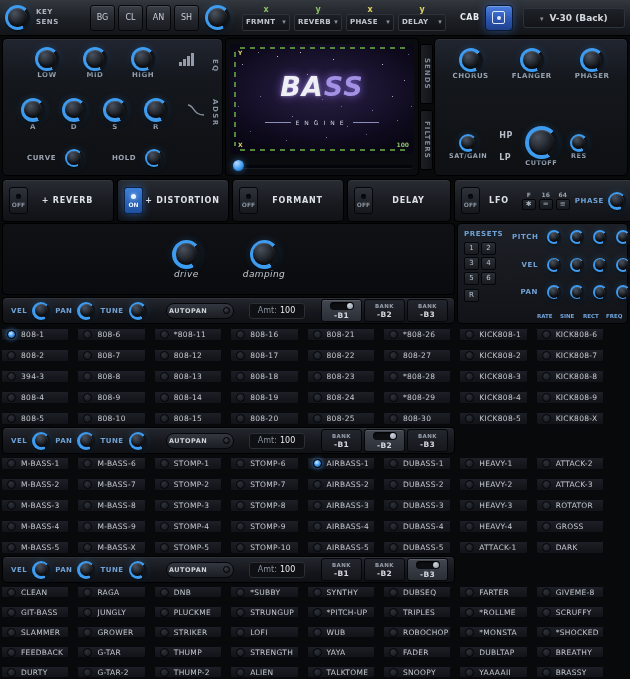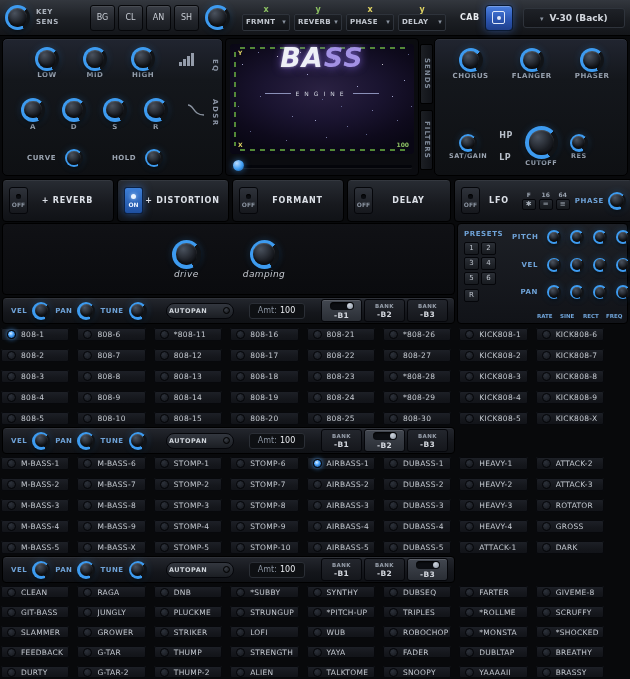--- a/index.html
+++ b/index.html
@@ -84,7 +84,7 @@
   .axis-label.y{left:8px;top:5px;color:#ded263;}
   .axis-label.x{left:8px;bottom:6px;color:#ded263;}
   .axis-label.max{right:5px;bottom:6px;color:#8cc063;}
-  .logo{position:absolute;inset:0;display:flex;flex-direction:column;align-items:center;justify-content:flex-start;gap:19px;}
+  .logo{position:absolute;inset:0;display:flex;flex-direction:column;align-items:center;justify-content:center;gap:19px;}
   .logo-main{font-size:27px;font-weight:bold;font-style:italic;letter-spacing:1px;color:#eef0f6;line-height:1;
     text-shadow:0 0 10px rgba(130,100,220,.8),0 0 3px rgba(255,255,255,.5);}
   .logo-ss{color:#a391e4;text-shadow:0 0 8px #7a5fd0;}

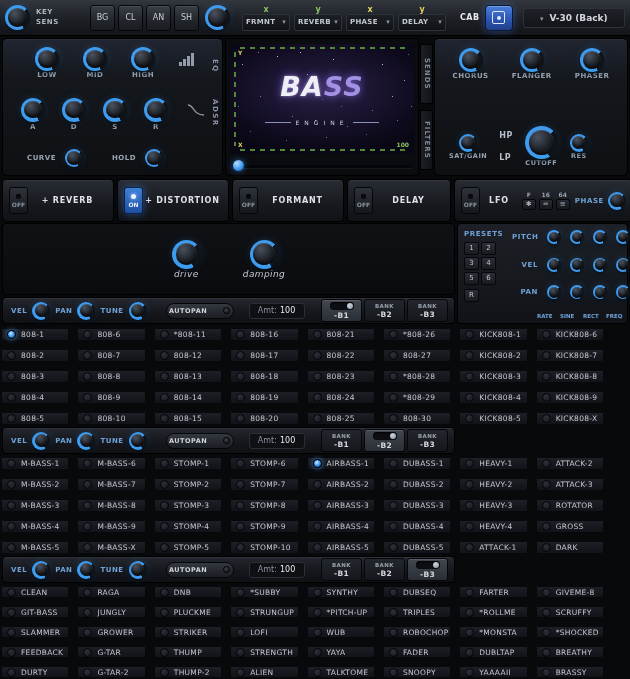--- a/index.html
+++ b/index.html
@@ -627,7 +627,7 @@
       </div>
       <div class="cell">
         <span class="radio"></span>
-        <span class="cell-label">808-3</span>
+        <span class="cell-label">394-3</span>
       </div>
       <div class="cell">
         <span class="radio"></span>

